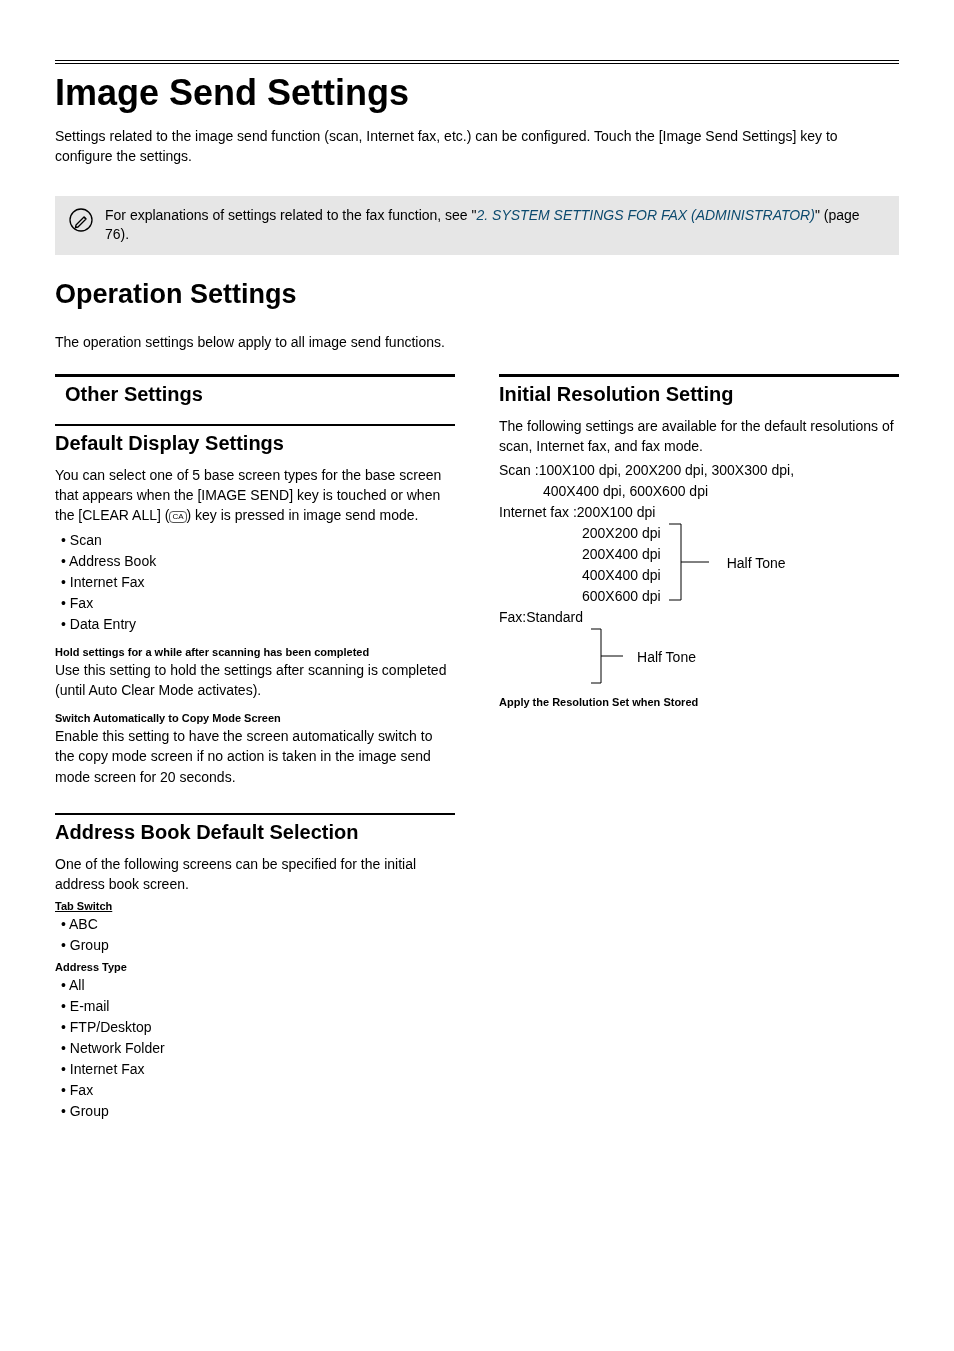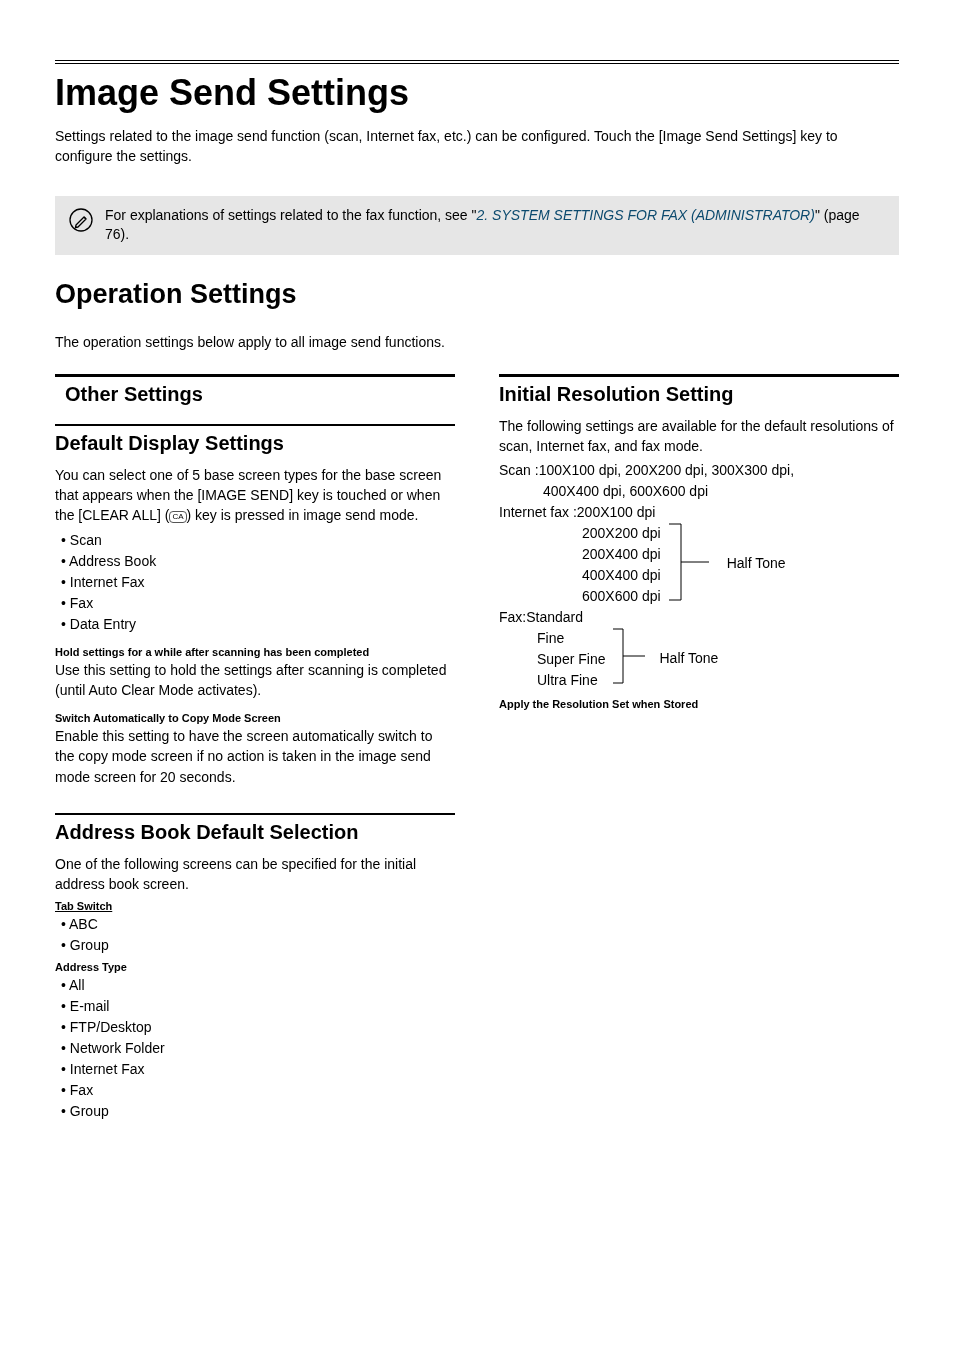--- a/index.html
+++ b/index.html
@@ -270,11 +270,6 @@
             <span>  </span>
             <span>Standard</span>
           </div>
-          <div style="padding-left:38px;">
-            <div>Fine</div>
-            <div>Super Fine</div>
-            <div>Ultra Fine</div>
-          </div>
         </div>
         <svg class="bracket-svg" width="48" height="64" viewBox="0 0 48 64" style="margin-top:18px;">
           <path d="M 8 4 L 18 4 L 18 58 L 8 58 M 18 31 L 40 31" fill="none" stroke="#000" stroke-width="1"></path>

